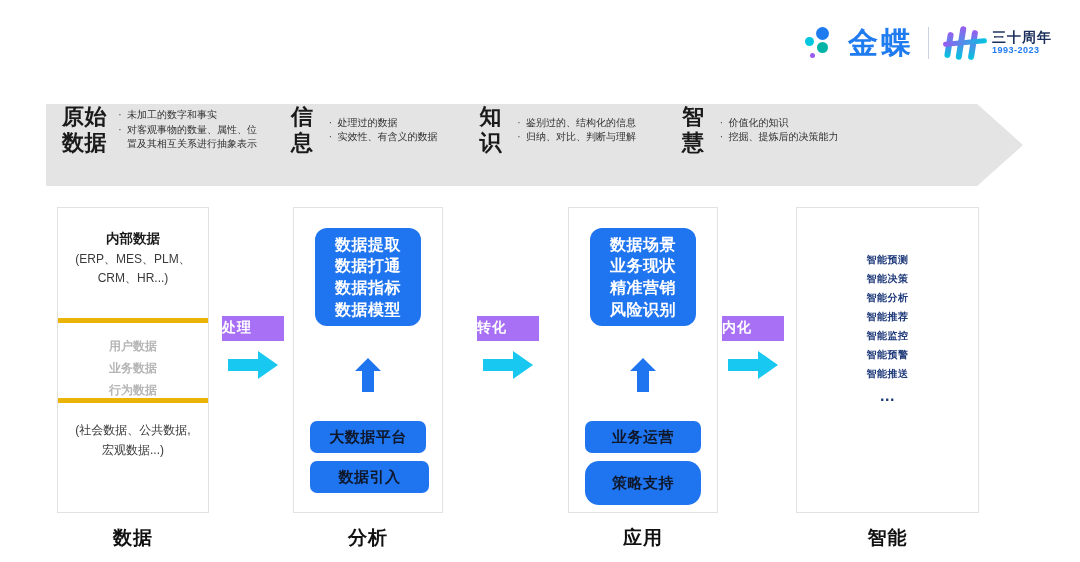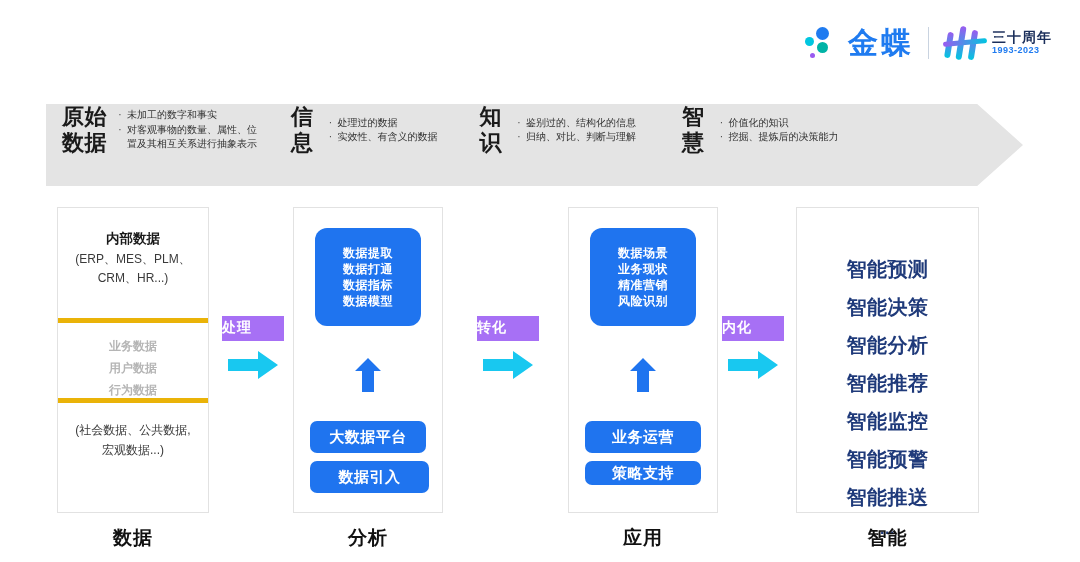--- a/index.html
+++ b/index.html
@@ -100,7 +100,7 @@
   .blue-box {
     position: absolute; background: #1f74ef; border-radius: 12px;
     color: #ffffff; display: flex; align-items: center; justify-content: center;
-    text-align: center; font-size: 12px; font-weight: bold; line-height: 1.35;
+    text-align: center; font-size: 16px; font-weight: bold; line-height: 1.35;
     white-space: pre-line; letter-spacing: 0.5px;
   }
   #box-analyze-top { left: 315px; top: 228px; width: 106px; height: 98px; }

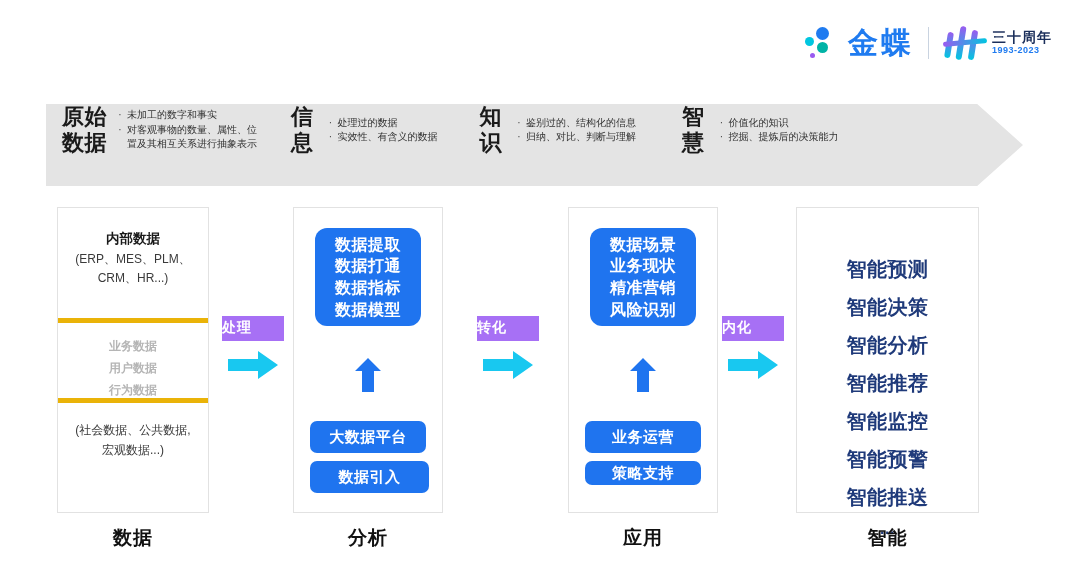--- a/index.html
+++ b/index.html
@@ -126,7 +126,7 @@
     text-align: center;
   }
   #intel-list div {
-    font-size: 20px; font-weight: bold; color: #1f3a7a;
+    font-size: 10px; font-weight: bold; color: #1f3a7a;
     line-height: 1.9; letter-spacing: 0.5px;
   }
   #intel-list div.ellipsis { font-size: 16px; line-height: 1.6; }

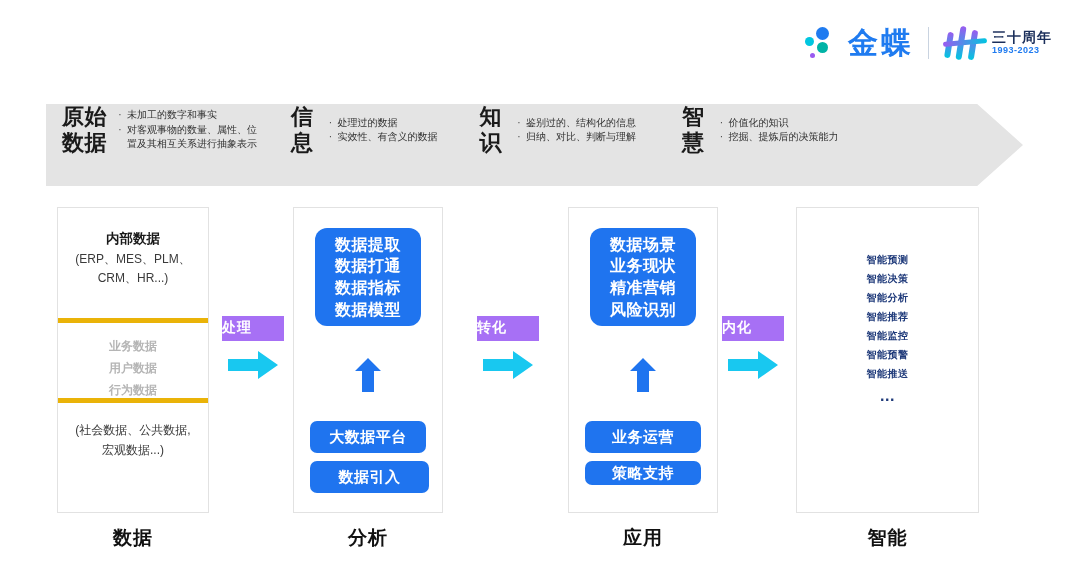--- a/index.html
+++ b/index.html
@@ -255,8 +255,8 @@
 CRM、HR...)</div>
     </div>
     <div class="pcell bordered" id="cell-mid">
+      <div class="p-gray">用户数据</div>
       <div class="p-gray">业务数据</div>
-      <div class="p-gray">用户数据</div>
       <div class="p-gray">行为数据</div>
     </div>
     <div class="pcell" id="cell-external">

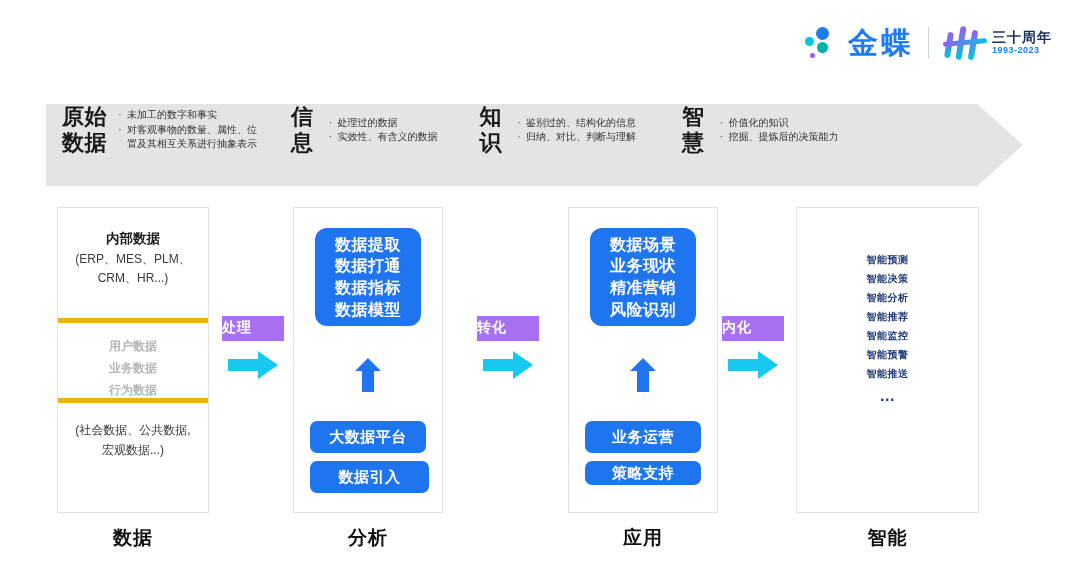--- a/index.html
+++ b/index.html
@@ -108,7 +108,7 @@
 
   .blue-pill {
     position: absolute; background: #1f74ef; border-radius: 7px;
-    color: #ffffff; display: flex; align-items: center; justify-content: center;
+    color: #0f172a; display: flex; align-items: center; justify-content: center;
     font-size: 15px; font-weight: bold; letter-spacing: 0.5px;
   }
   #pill-bigdata  { left: 310px; top: 421px; width: 116px; height: 32px; }

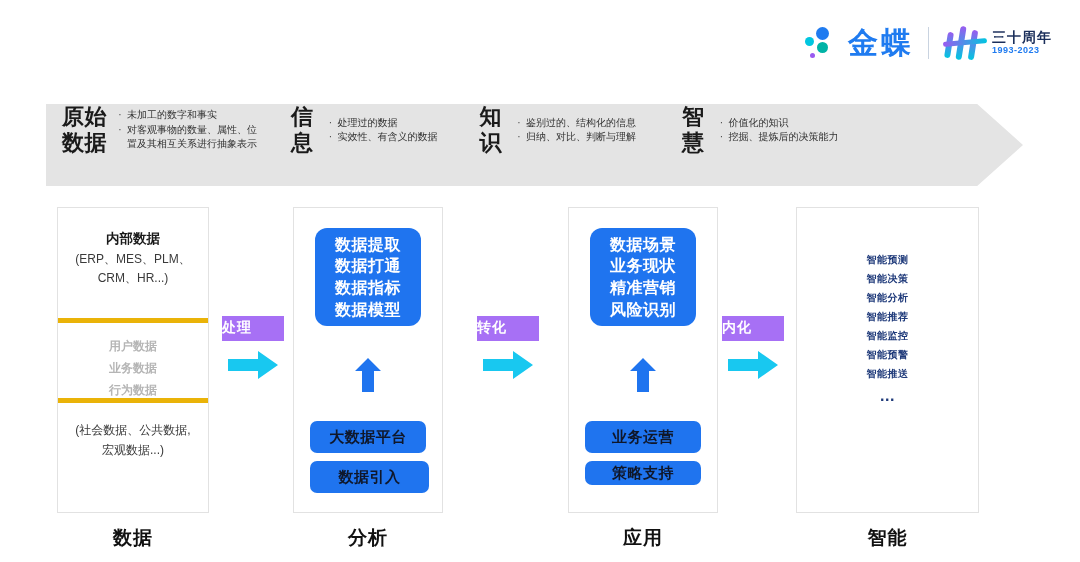--- a/index.html
+++ b/index.html
@@ -114,7 +114,7 @@
   #pill-bigdata  { left: 310px; top: 421px; width: 116px; height: 32px; }
   #pill-ingest   { left: 310px; top: 461px; width: 119px; height: 32px; }
   #pill-bizops   { left: 585px; top: 421px; width: 116px; height: 32px; }
-  #pill-strategy { left: 585px; top: 461px; width: 116px; height: 24px; }
+  #pill-strategy { left: 585px; top: 461px; width: 116px; height: 44px; border-radius: 14px; }
 
   .up-arrow { position: absolute; width: 26px; height: 34px; }
   #arrow-up-analyze { left: 355px; top: 358px; }

